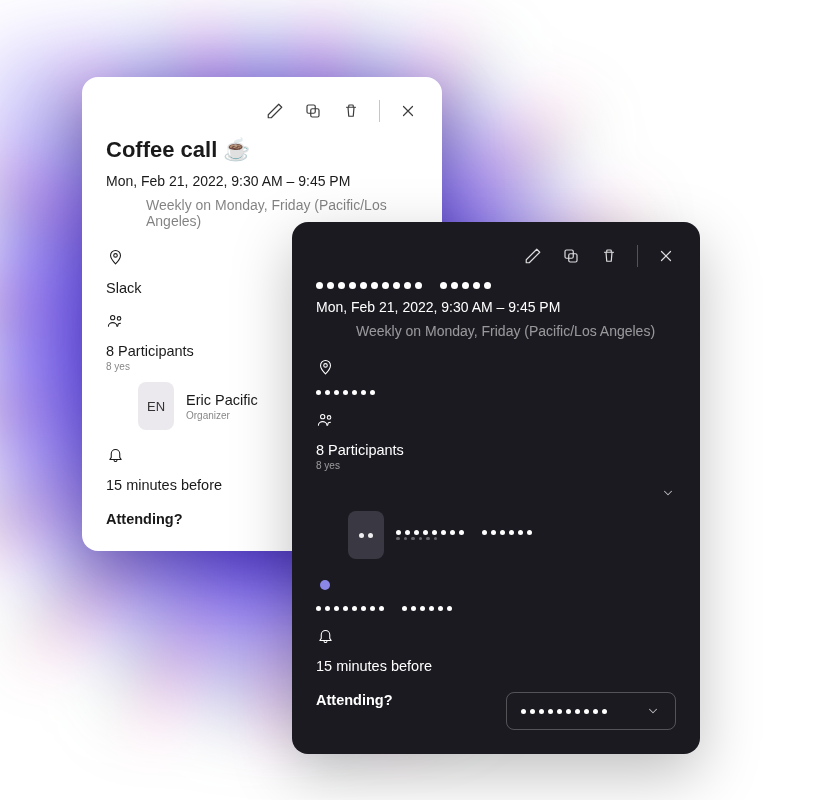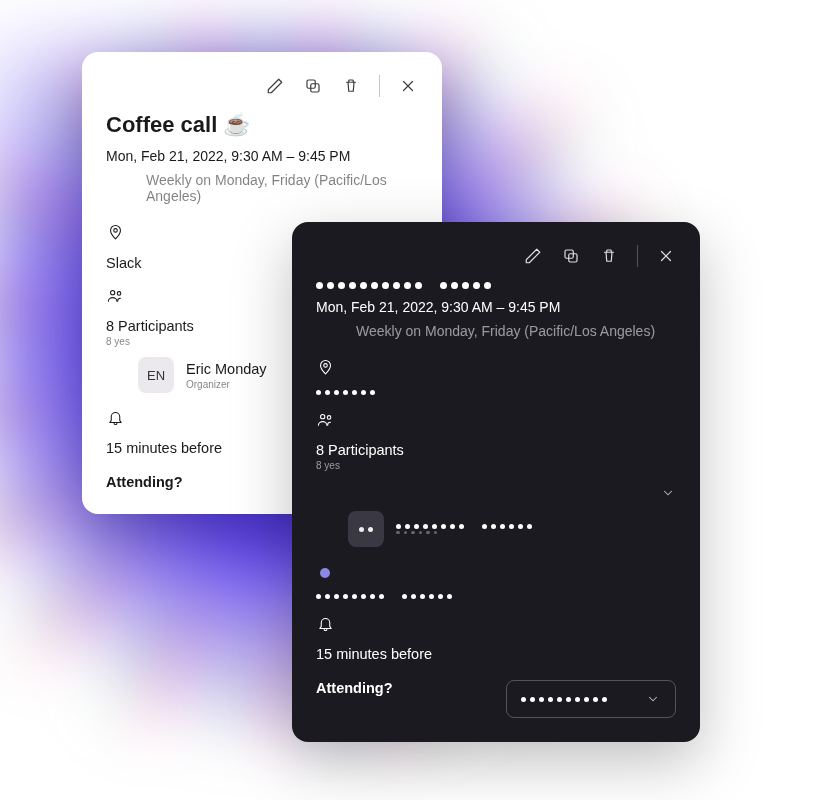--- a/index.html
+++ b/index.html
@@ -47,7 +47,7 @@
     }
     .card-light {
       left: 82px;
-      top: 52px;
+      top: 77px;
       width: 360px;
       background: #ffffff;
       color: #1a1a1a;

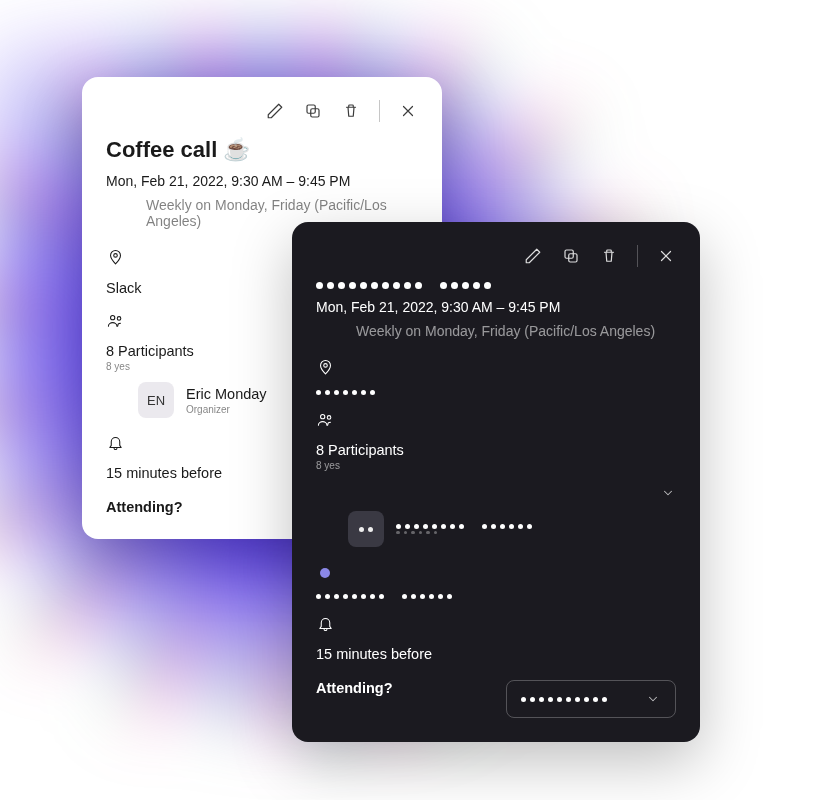--- a/index.html
+++ b/index.html
@@ -134,7 +134,7 @@
     }
     .avatar {
       width: 36px;
-      height: 36px;
+      height: 48px;
       border-radius: 8px;
       display: flex;
       align-items: center;

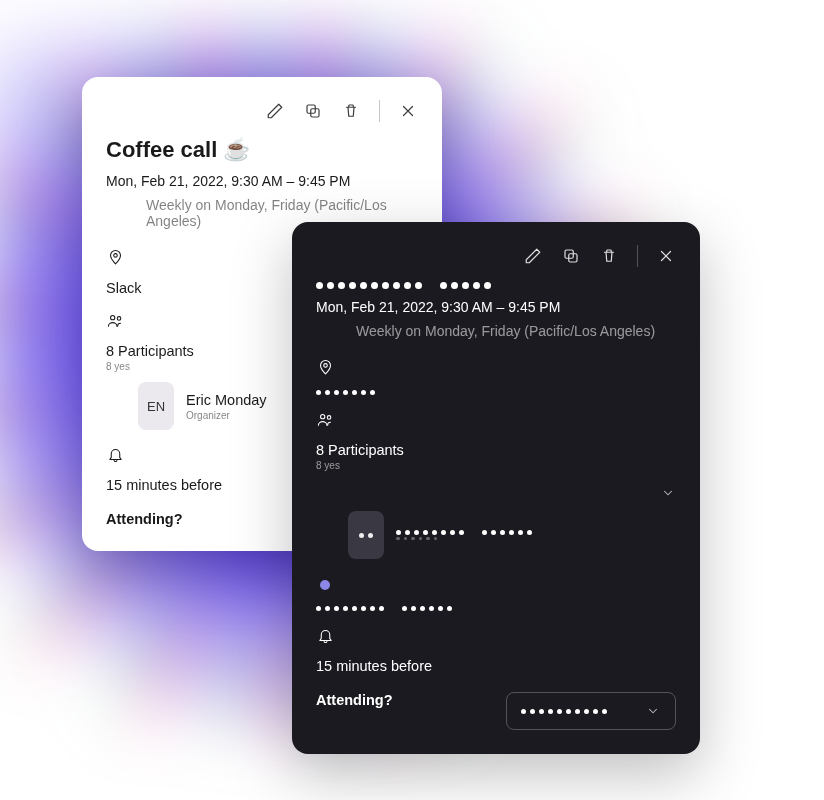--- a/index.html
+++ b/index.html
@@ -250,7 +250,7 @@
   <div class="org-row">
     <div class="avatar">EN</div>
     <div>
-      <div style="font-size:14.5px;">Eric Monday</div>
+      <div style="font-size:14.5px;">Eric Pacific</div>
       <div class="sub">Organizer</div>
     </div>
   </div>

